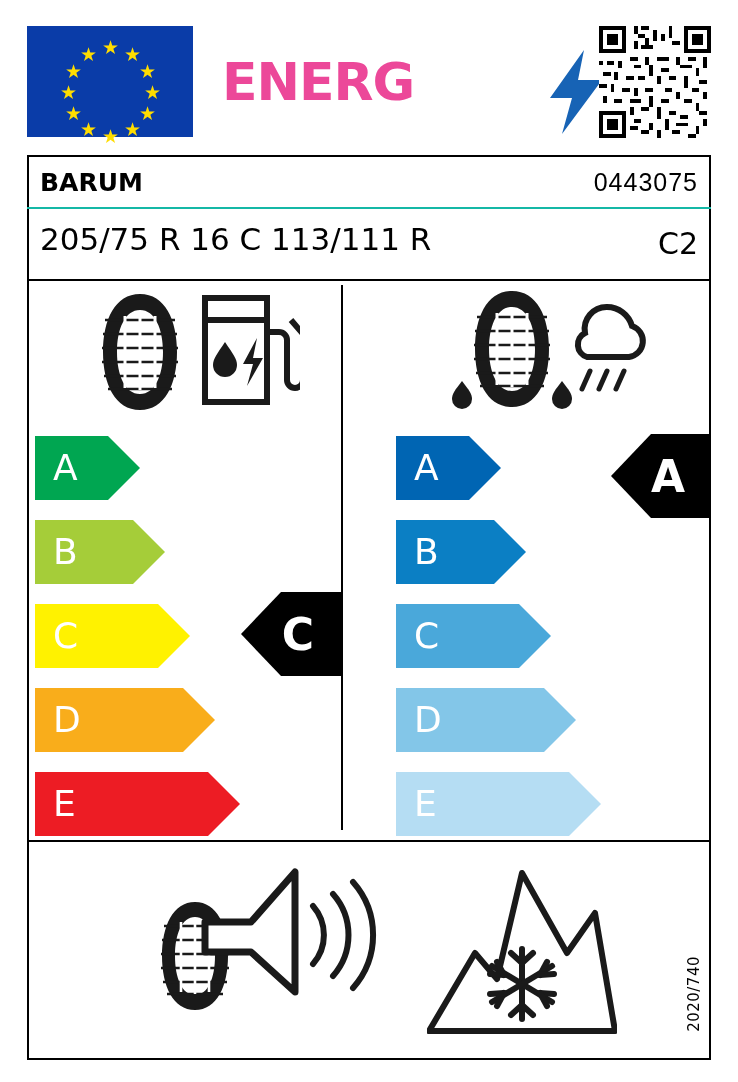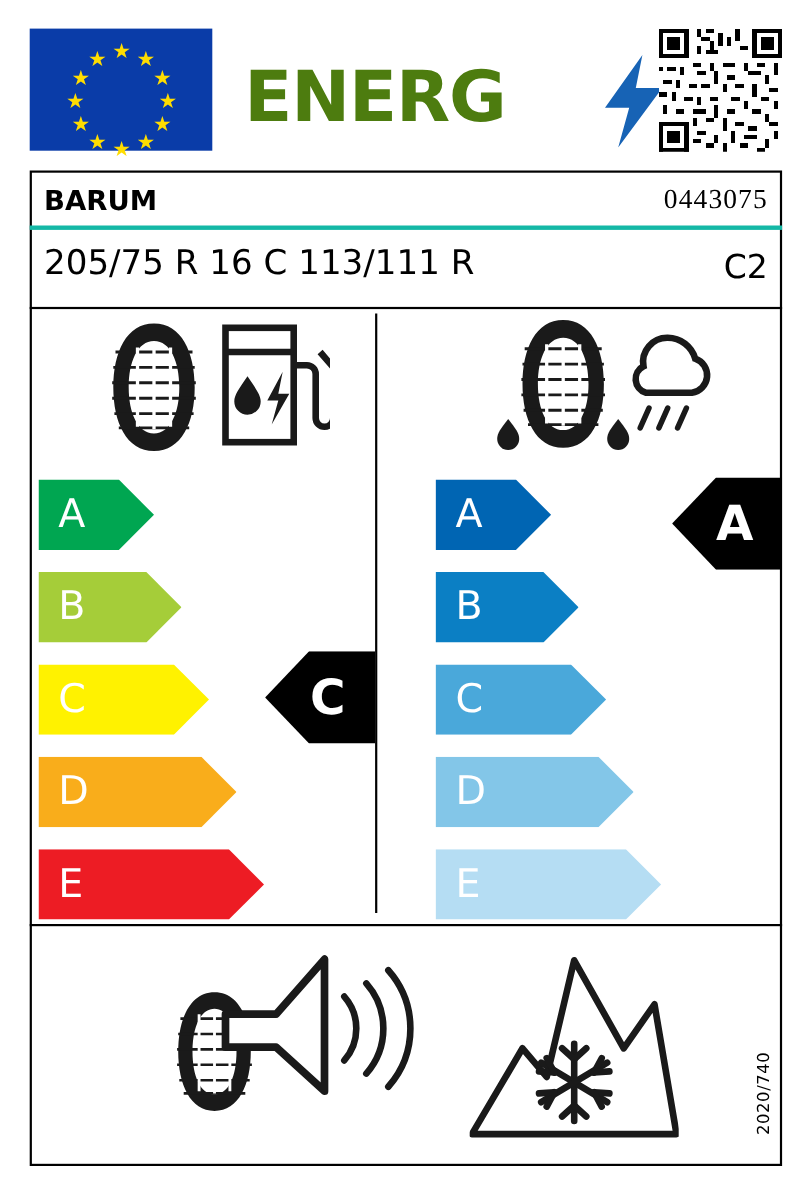--- a/index.html
+++ b/index.html
@@ -10,7 +10,7 @@
   .header{position:absolute;left:27px;top:22px;width:684px;height:120px;}
   .eu-flag{position:absolute;left:0;top:4px;width:166px;height:111px;background:#0a3ca8;}
   .star{position:absolute;color:#ffdd00;font-size:19px;line-height:19px;}
-  .energ{position:absolute;left:195px;top:30px;font-size:64px;font-weight:bold;letter-spacing:-1px;color:#4d7c0f;font-family:"DejaVu Sans","Liberation Sans",sans-serif;}
+  .energ{position:absolute;left:195px;top:30px;font-size:52px;font-weight:bold;letter-spacing:-1px;color:#ec4899;font-family:"DejaVu Sans","Liberation Sans",sans-serif;}
   .bolt{position:absolute;left:519px;top:28px;width:60px;height:84px;}
   .qr{position:absolute;right:0;top:4px;width:112px;height:112px;}
 

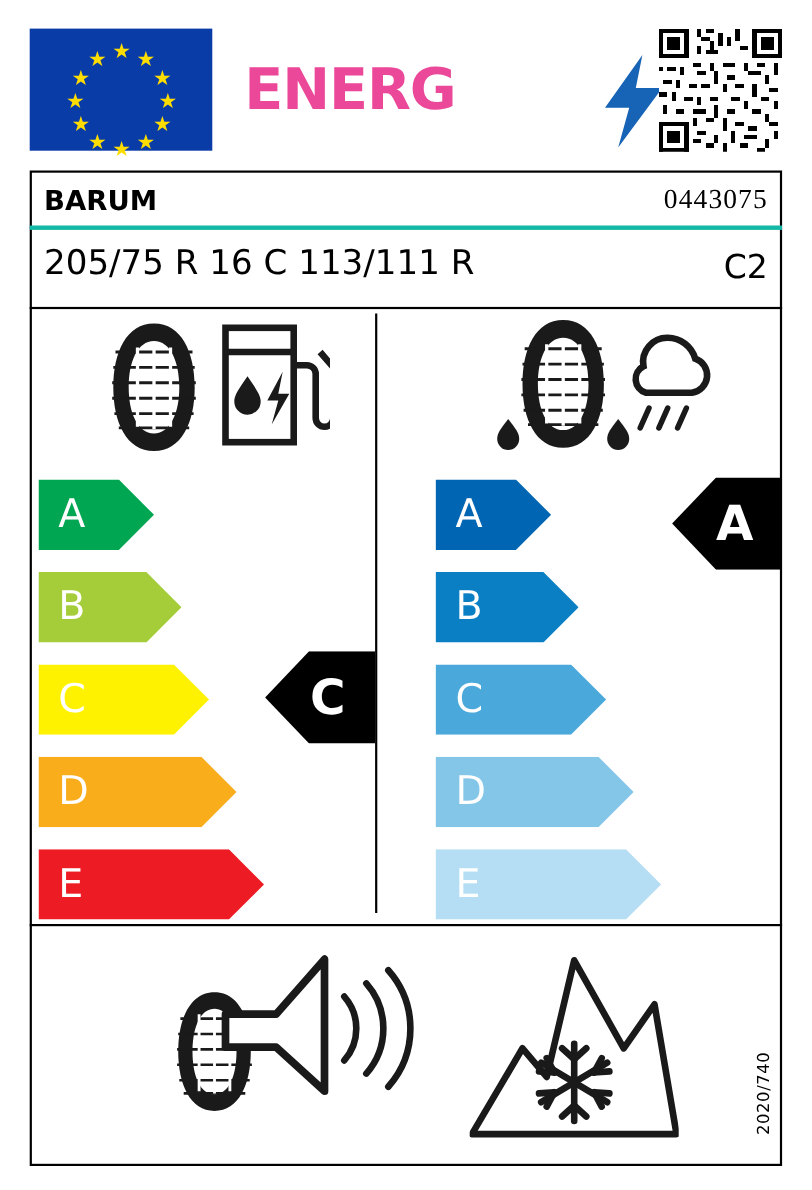--- a/index.html
+++ b/index.html
@@ -15,7 +15,7 @@
   .qr{position:absolute;right:0;top:4px;width:112px;height:112px;}
 
   
-  .brand-row{position:absolute;left:27px;top:157px;width:684px;height:52px;border-bottom:4px solid #14b8a6;box-sizing:border-box;}
+  .brand-row{position:absolute;left:27px;top:157px;width:684px;height:52px;border-bottom:2px solid #14b8a6;box-sizing:border-box;}
   .brand{position:absolute;left:13px;top:11px;font-size:25px;font-weight:bold;}
   .code{position:absolute;right:13px;top:11px;font-size:25px;font-family:Liberation Serif, serif;letter-spacing:1px;}
 

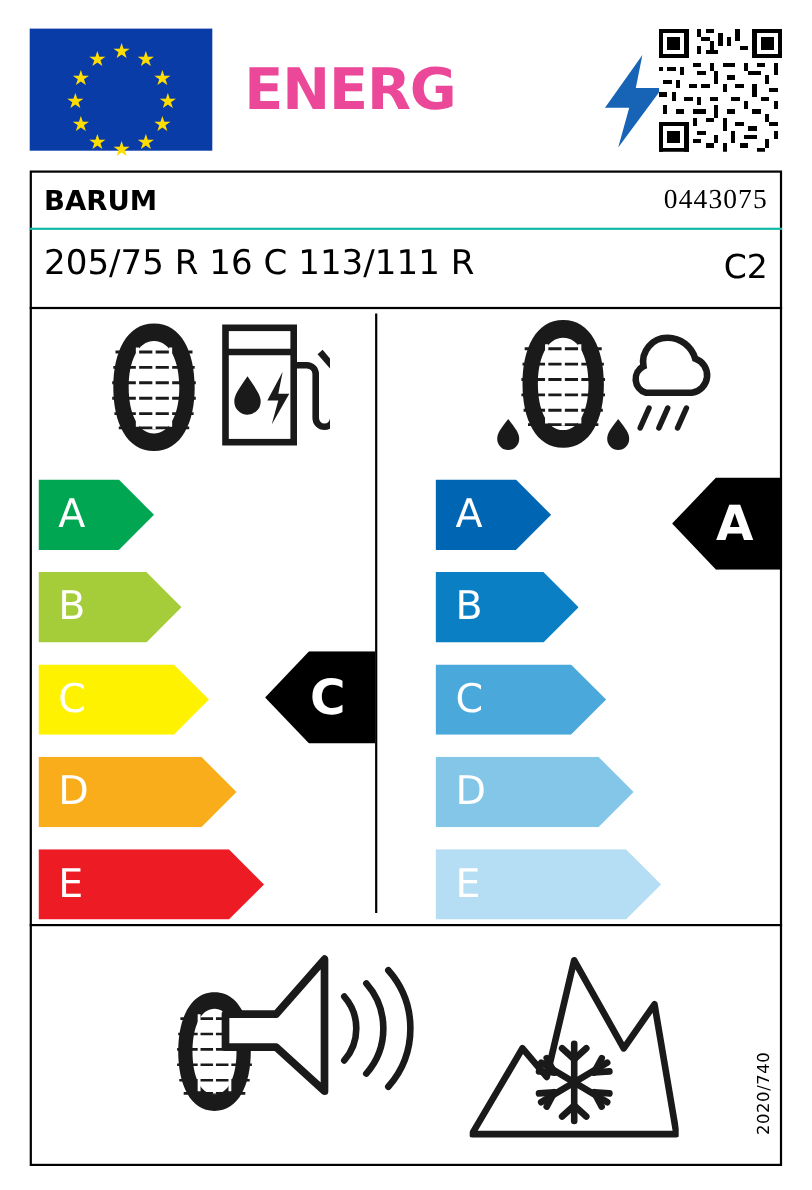--- a/index.html
+++ b/index.html
@@ -17,7 +17,7 @@
   
   .brand-row{position:absolute;left:27px;top:157px;width:684px;height:52px;border-bottom:2px solid #14b8a6;box-sizing:border-box;}
   .brand{position:absolute;left:13px;top:11px;font-size:25px;font-weight:bold;}
-  .code{position:absolute;right:13px;top:11px;font-size:25px;font-family:Liberation Serif, serif;letter-spacing:1px;}
+  .code{position:absolute;right:13px;top:11px;font-size:25px;font-family:Liberation Sans, sans-serif;letter-spacing:1px;}
 
   
   .size-row{position:absolute;left:27px;top:209px;width:684px;height:72px;border-bottom:2px solid #000;box-sizing:border-box;}

